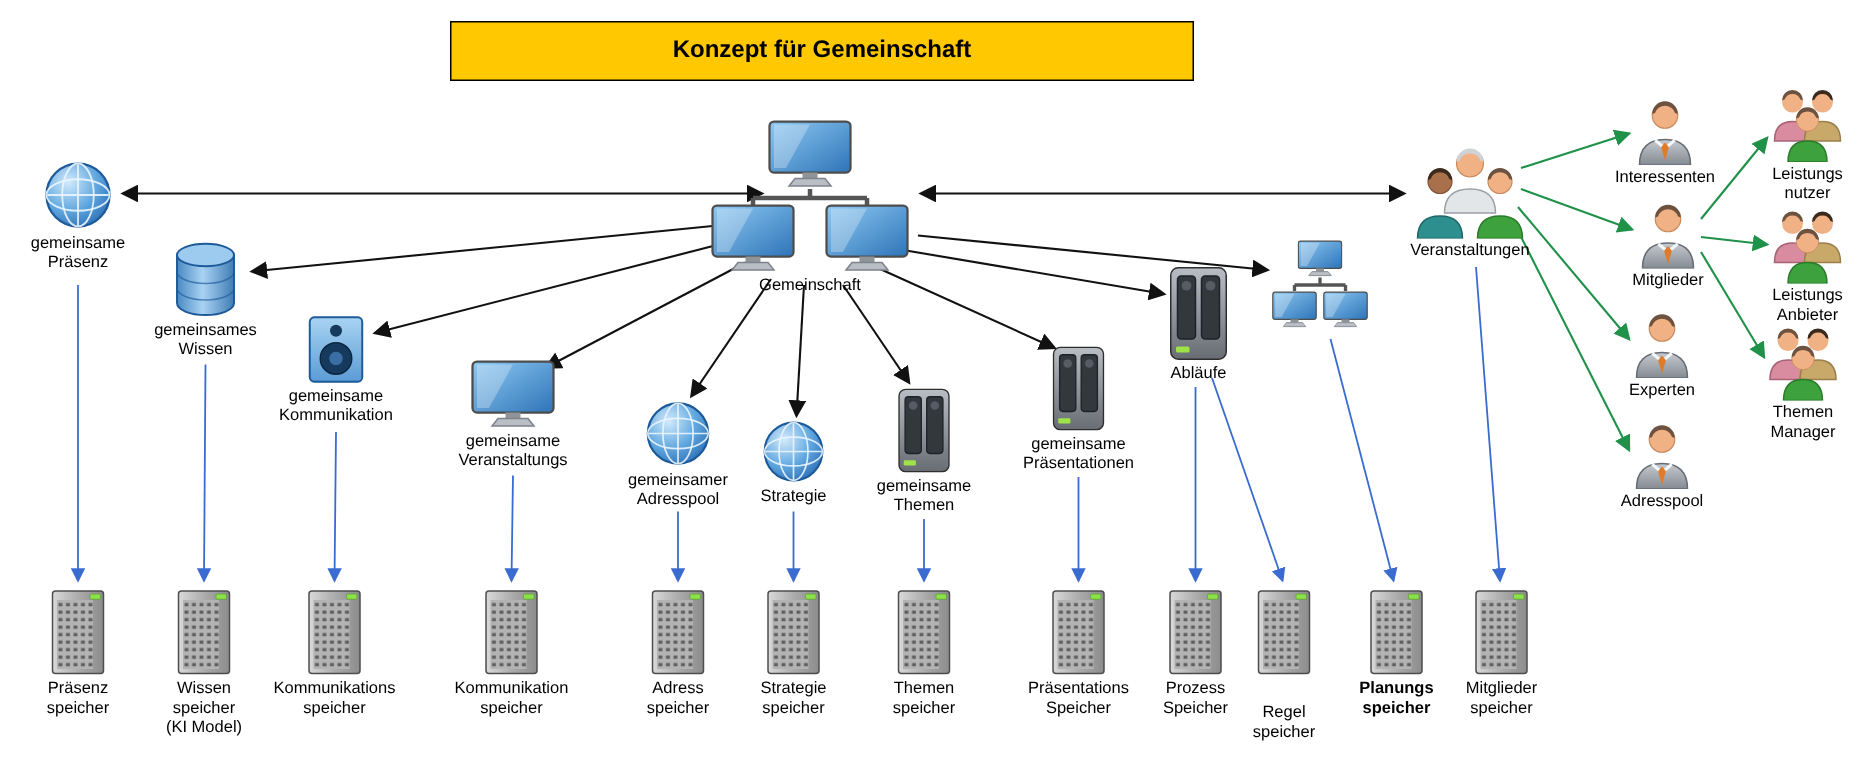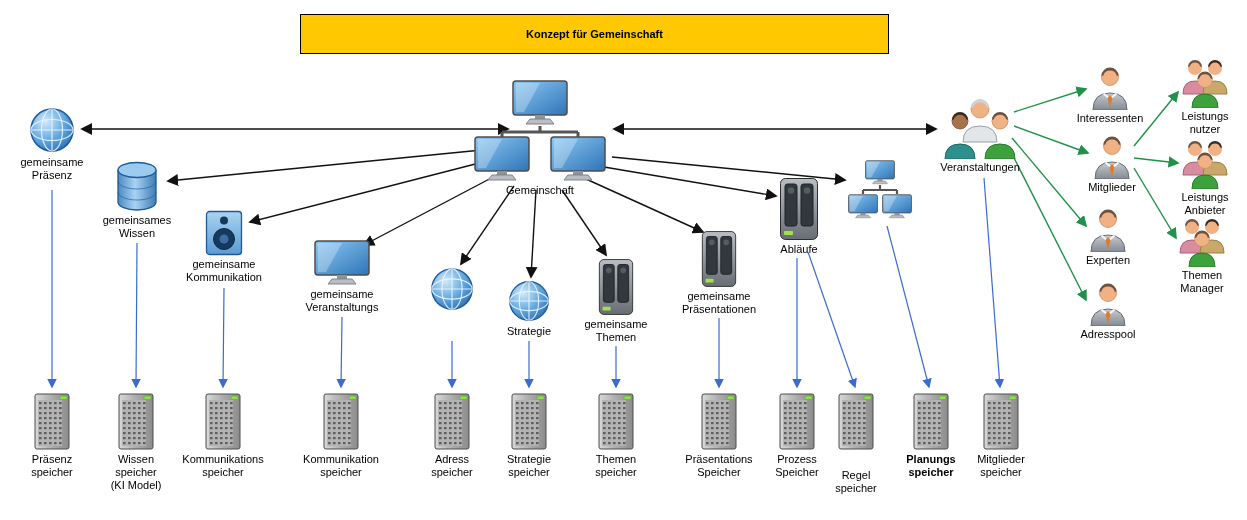--- a/index.html
+++ b/index.html
@@ -6,9 +6,9 @@
   html,body { background:#ffffff; font-family:"Liberation Sans", sans-serif; }
   .canvas { position:relative; width:1247px; height:520px; background:#ffffff; overflow:hidden; }
   .title-box {
-    position:absolute; left:300px; top:14px; width:589px; height:40px;
+    position:absolute; left:300px; top:14px; width:496px; height:40px;
     border:1px solid #000; display:flex; align-items:center; justify-content:center;
-    font-weight:bold; font-size:11px; color:#000; z-index:4;
+    font-weight:bold; font-size:16px; color:#000; z-index:4;
   }
   #edge-svg { position:absolute; left:0; top:0; z-index:1; }
   #nodes { position:absolute; inset:0; z-index:2; }

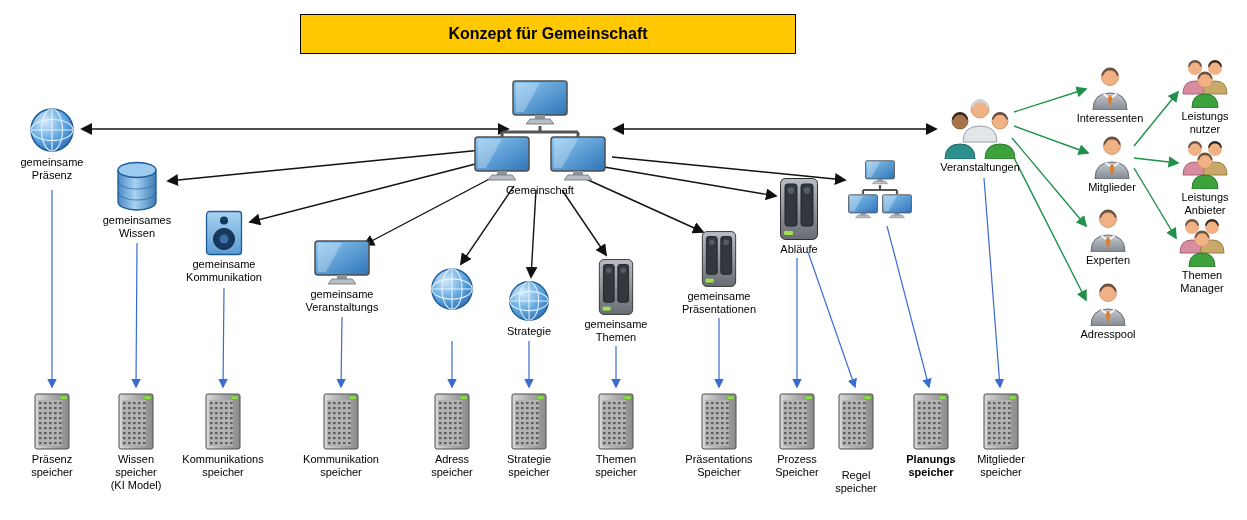--- a/index.html
+++ b/index.html
@@ -194,6 +194,10 @@
    </svg>
         </div>
       </div>
+      <div class="node-label" style="left: 392px; top: 314px;">
+        <div>gemeinsamer</div>
+        <div>Adresspool</div>
+      </div>
       <div class="node" style="left: 507px; top: 279px; width: 44px; height: 44px;">
         <div style="width: 100%; height: 100%;">
           <svg viewBox="0 0 48 48">

